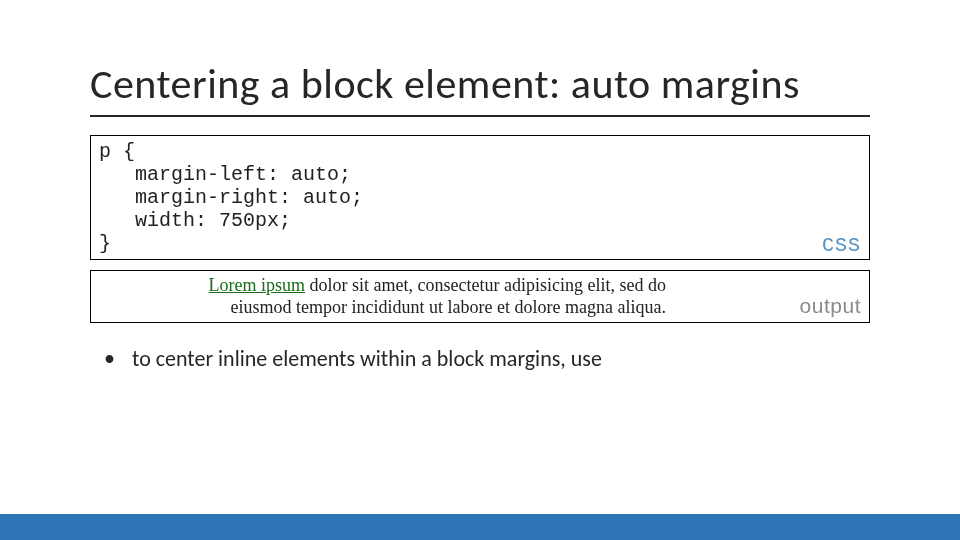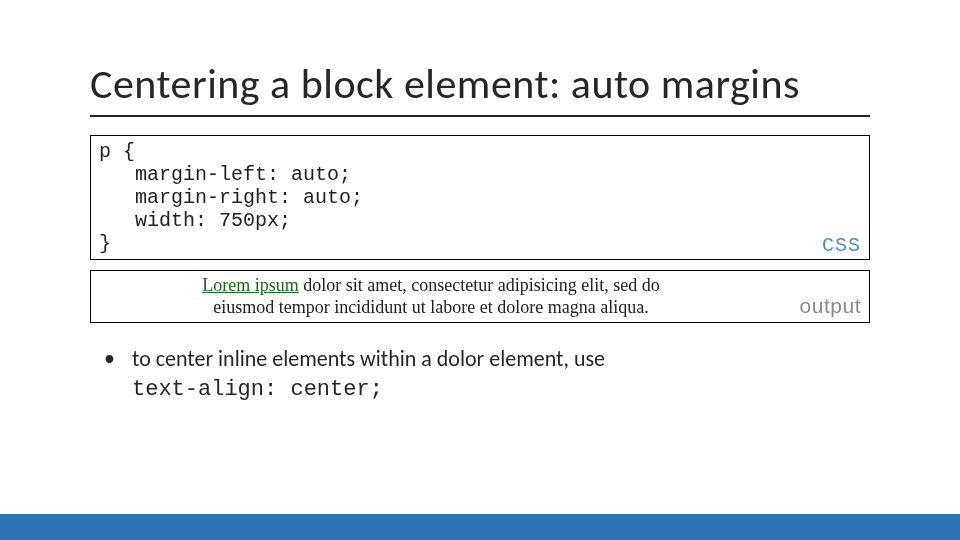--- a/index.html
+++ b/index.html
@@ -62,7 +62,7 @@
   .output-box .inner {
     width: 470px;
     margin: 0 auto;
-    text-align: center;
+    text-align: right;
   }
   .output-box .inner .link {
     text-decoration: underline;

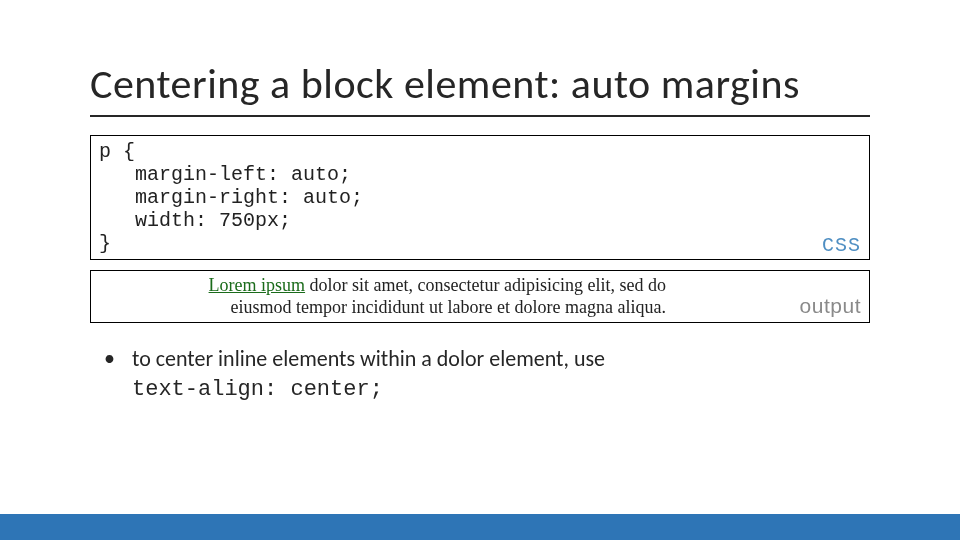--- a/index.html
+++ b/index.html
@@ -133,7 +133,7 @@
 
   <ul class="bullets">
     <li>
-      <span>to center inline elements within a dolor element, use </span><br>
+      <span>to center inline elements within a block margins, use </span><br>
       <span class="mono">text-align: center;</span>
     </li>
   </ul>

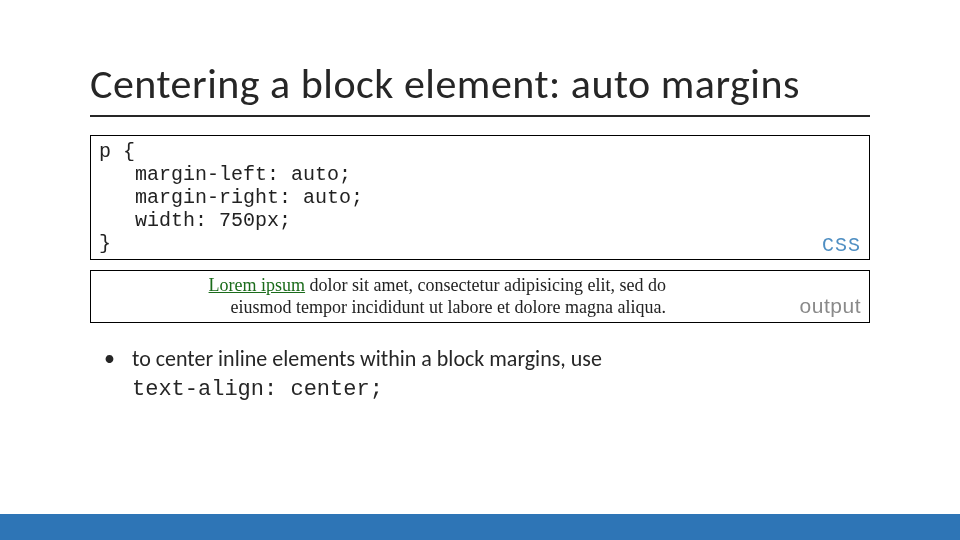--- a/index.html
+++ b/index.html
@@ -134,7 +134,6 @@
   <ul class="bullets">
     <li>
       <span>to center inline elements within a block margins, use </span><br>
-      <span class="mono">text-align: center;</span>
     </li>
   </ul>
 

